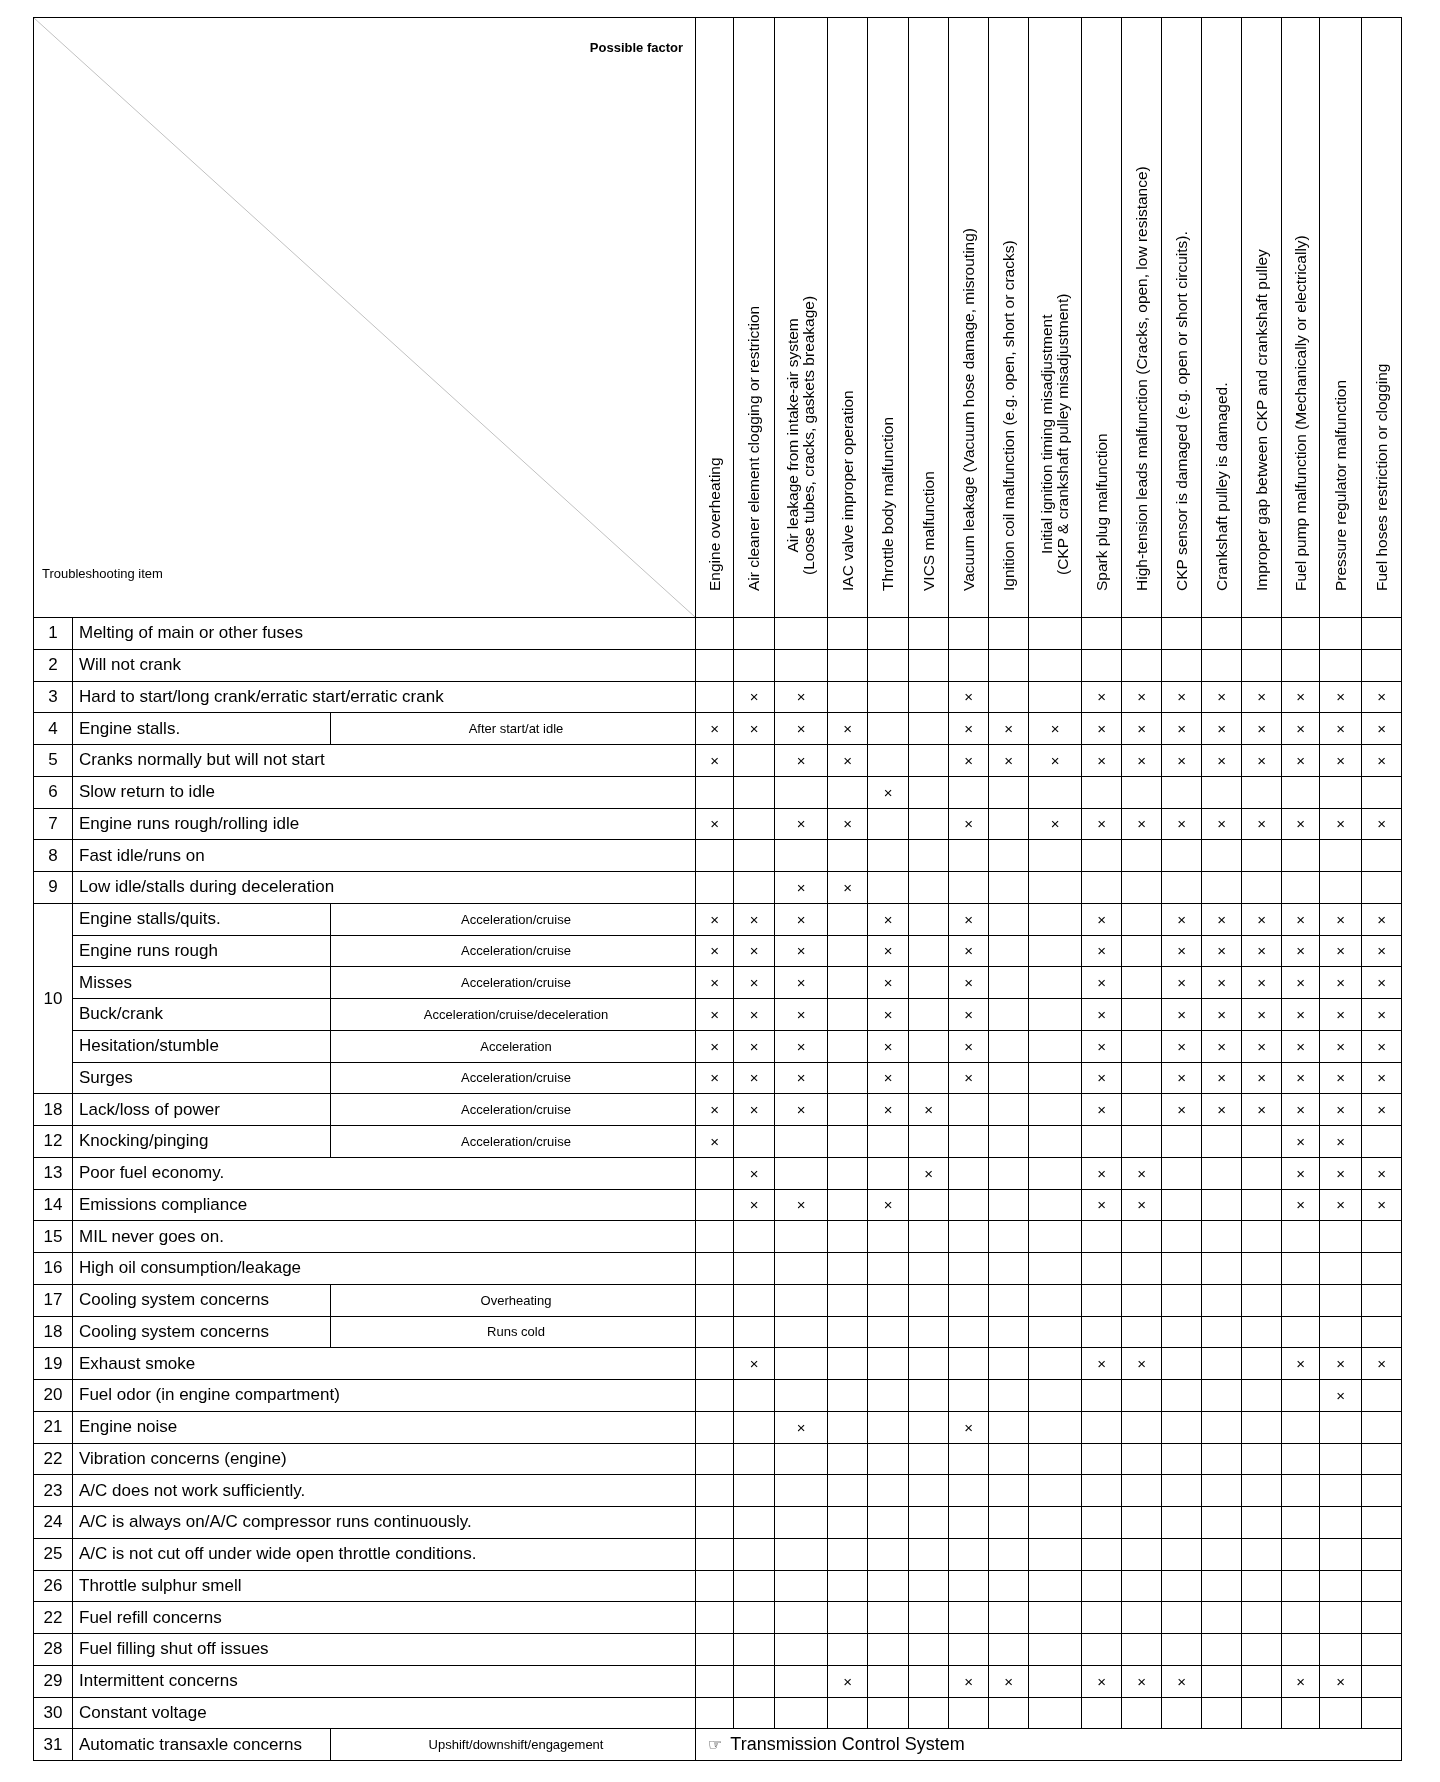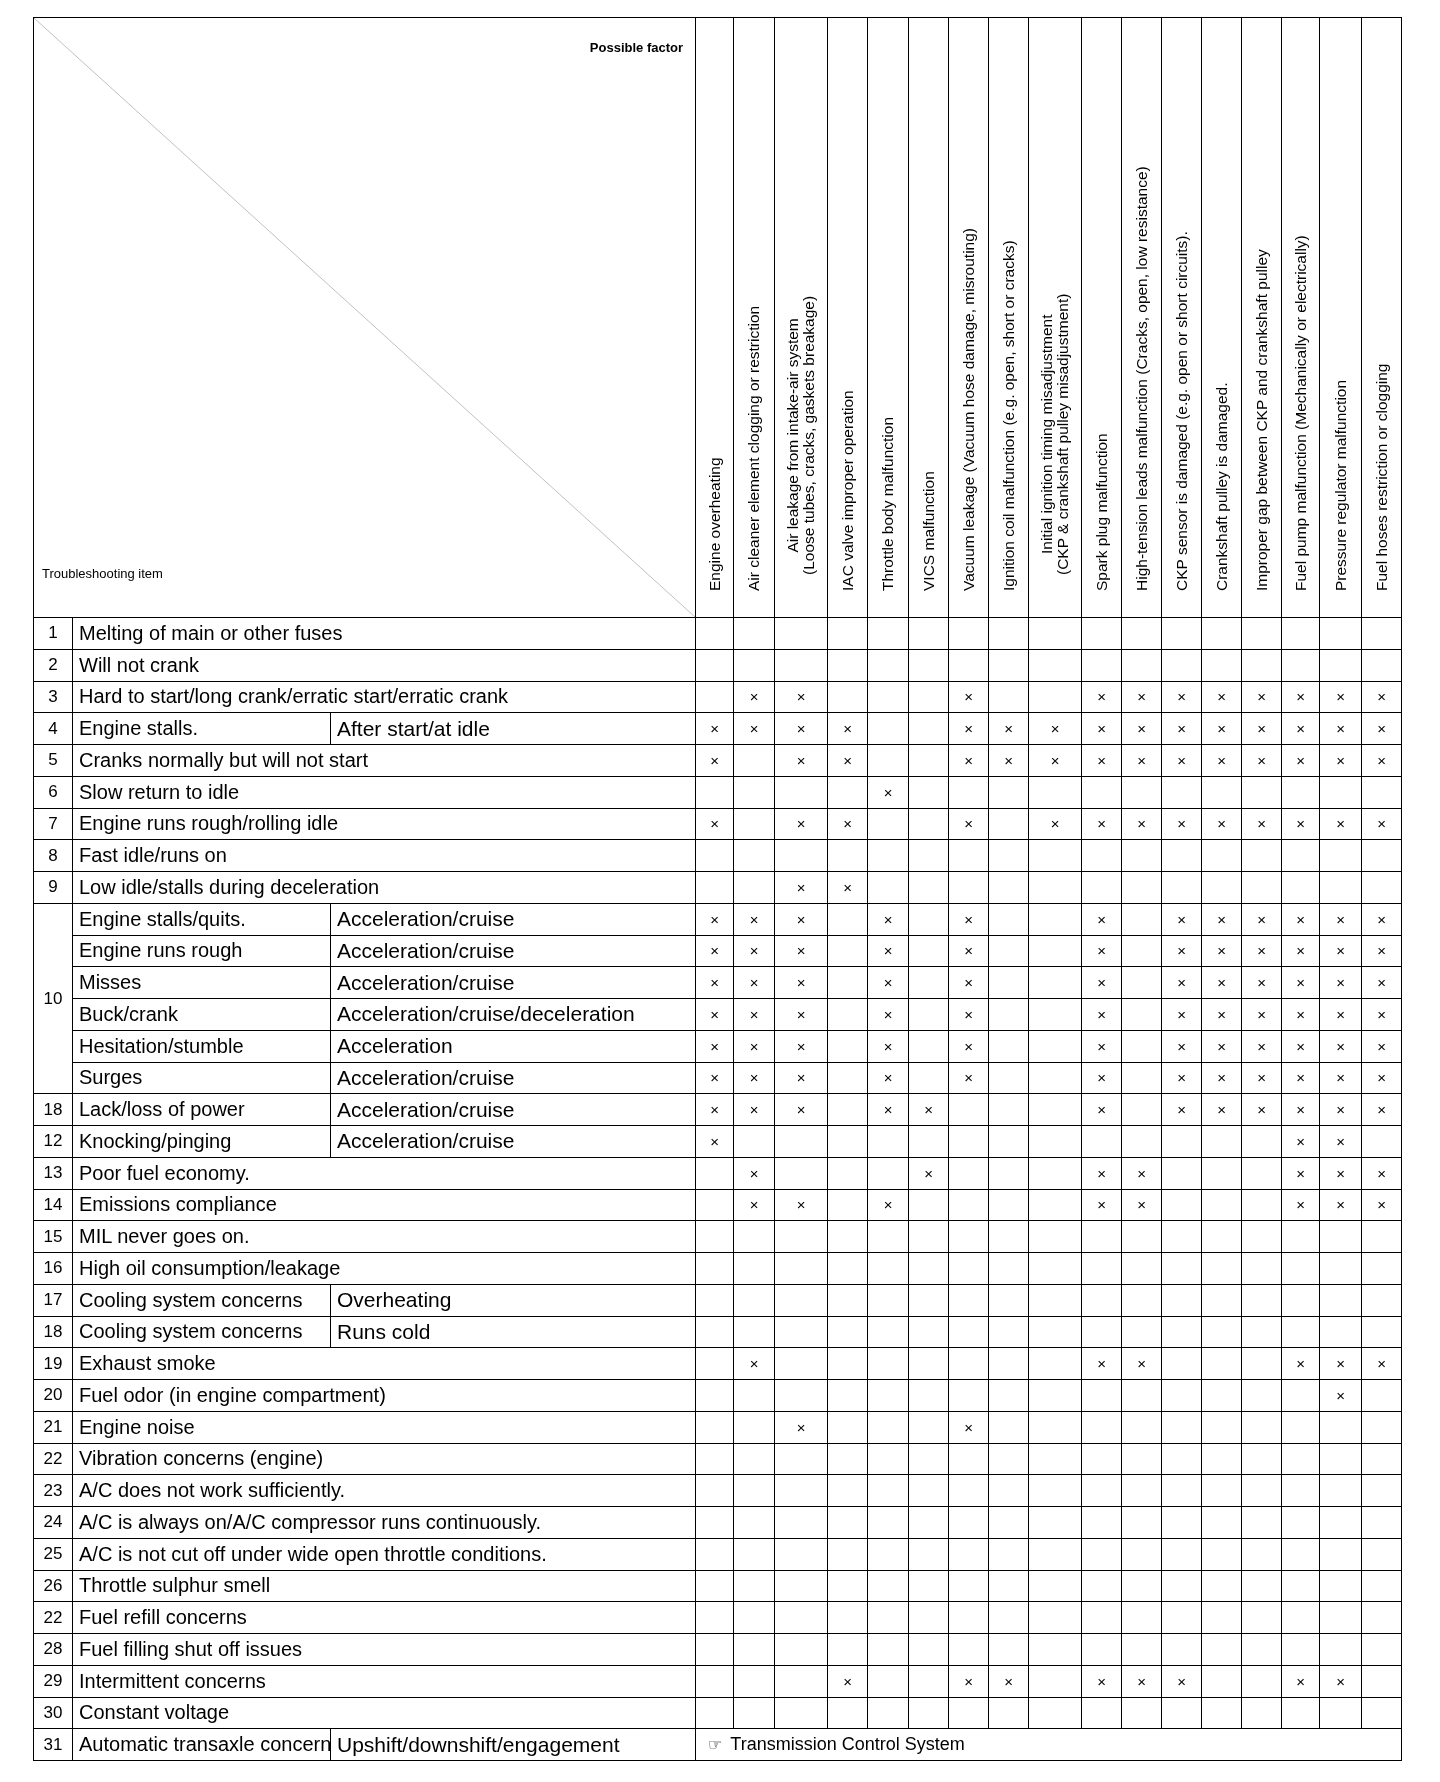--- a/index.html
+++ b/index.html
@@ -16,7 +16,7 @@
   .vh { position: relative; }
   .vh .vtxt { position: absolute; left: 50%; bottom: 10px; transform-origin: 0 0; transform: rotate(-90deg) translate(0, -50%); white-space: pre; font-size: 15.5px; line-height: 16px; }
   .num { text-align: center; font-size: 17px; }
-  .item { font-size: 20px; padding-left: 6px !important; white-space: nowrap; overflow: hidden; margin-left: 48px; }
+  .item { font-size: 17px; padding-left: 6px !important; white-space: nowrap; overflow: hidden; margin-left: 48px; }
   .cond { font-size: 21px; padding-left: 6px !important; white-space: nowrap; overflow: hidden; }
   .mk { text-align: center; font-size: 15px; }
   .ref { font-size: 18px; padding-left: 12px !important; white-space: nowrap; }

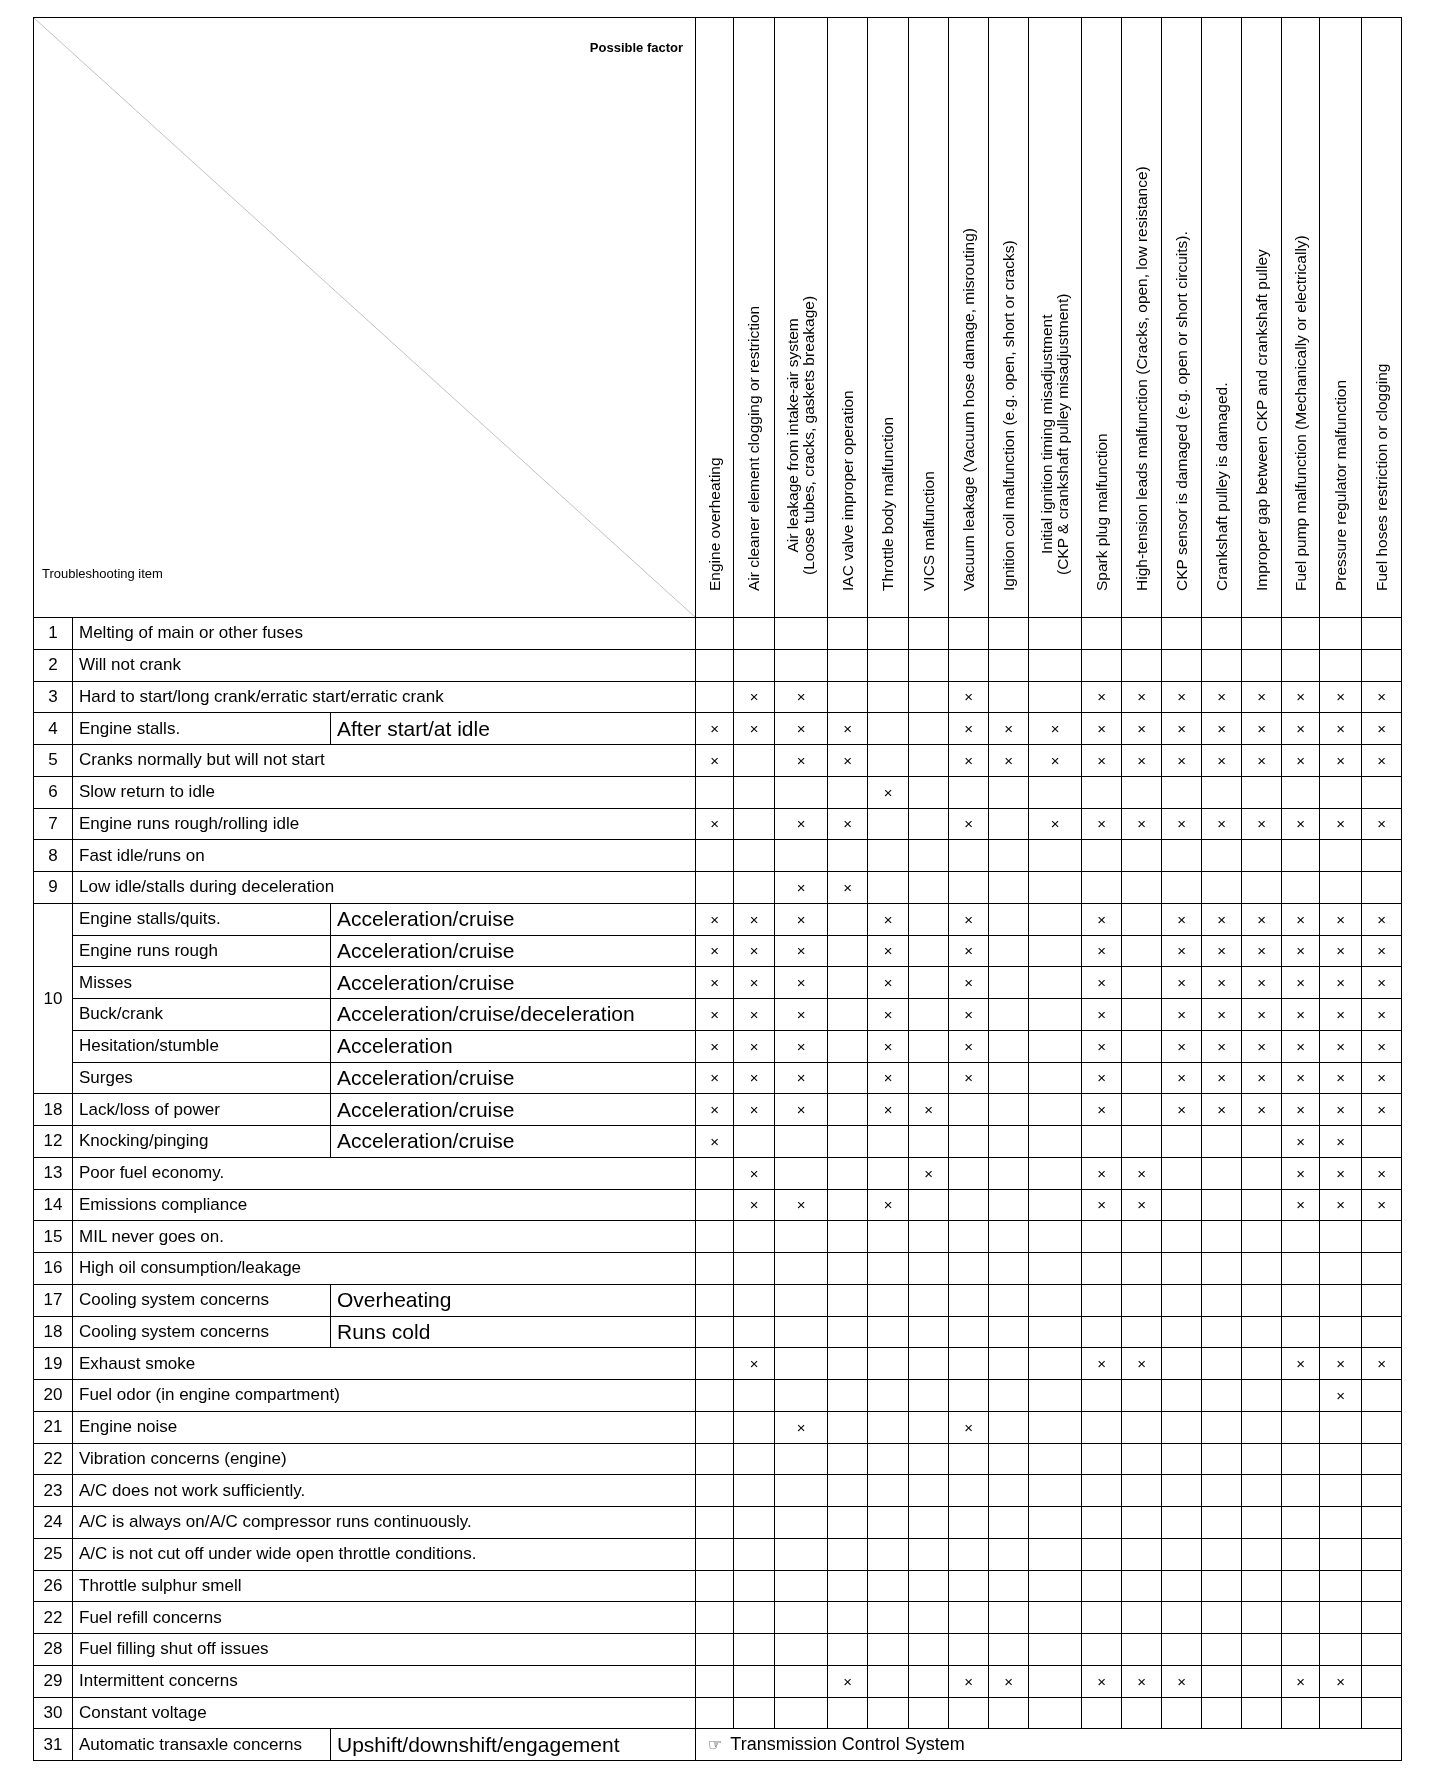--- a/index.html
+++ b/index.html
@@ -17,7 +17,7 @@
   .vh .vtxt { position: absolute; left: 50%; bottom: 10px; transform-origin: 0 0; transform: rotate(-90deg) translate(0, -50%); white-space: pre; font-size: 15.5px; line-height: 16px; }
   .num { text-align: center; font-size: 17px; }
   .item { font-size: 17px; padding-left: 6px !important; white-space: nowrap; overflow: hidden; margin-left: 48px; }
-  .cond { font-size: 21px; padding-left: 6px !important; white-space: nowrap; overflow: hidden; }
+  .cond { font-size: 13px; padding-left: 6px !important; white-space: nowrap; overflow: hidden; text-align: center; }
   .mk { text-align: center; font-size: 15px; }
   .ref { font-size: 18px; padding-left: 12px !important; white-space: nowrap; }
   .ref .hand { font-size: 16px; margin-right: 8px; }

